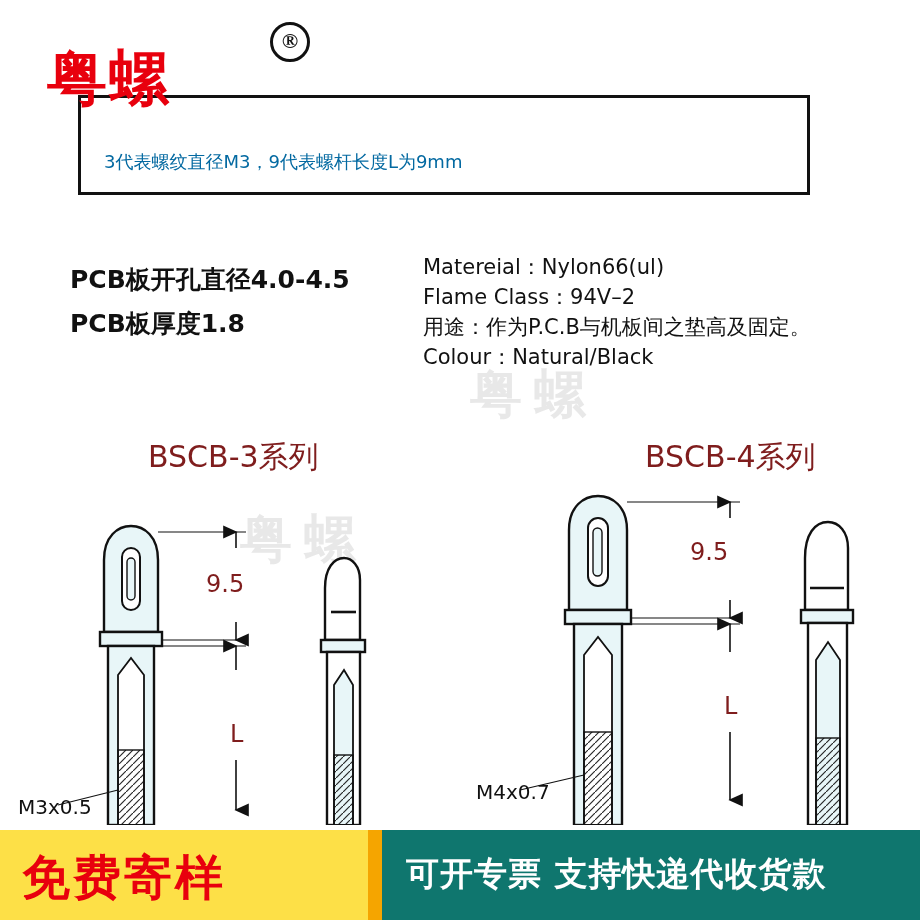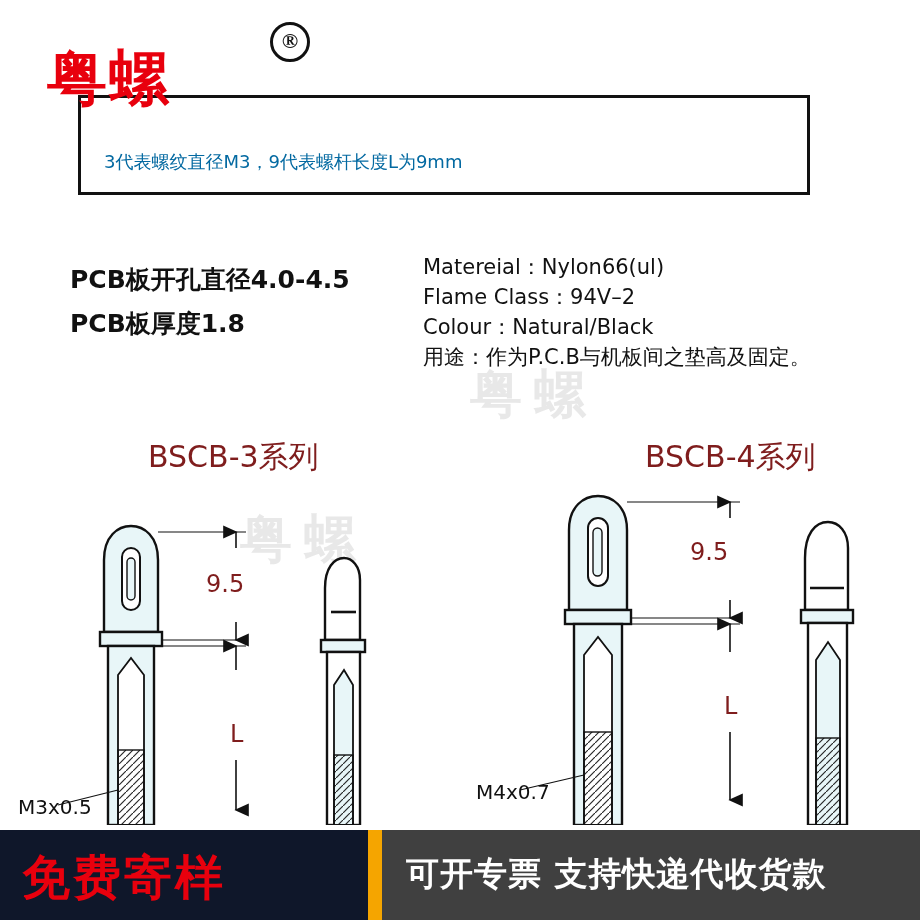--- a/index.html
+++ b/index.html
@@ -220,8 +220,8 @@
   <div class="spec-right">
     <div class="row">Matereial：Nylon66(ul)</div>
     <div class="row">Flame Class：94V–2</div>
+    <div class="row">用途：作为P.C.B与机板间之垫高及固定。</div>
     <div class="row">Colour：Natural/Black</div>
-    <div class="row">用途：作为P.C.B与机板间之垫高及固定。</div>
   </div>
 
   <div class="wm wm1">粤螺</div>

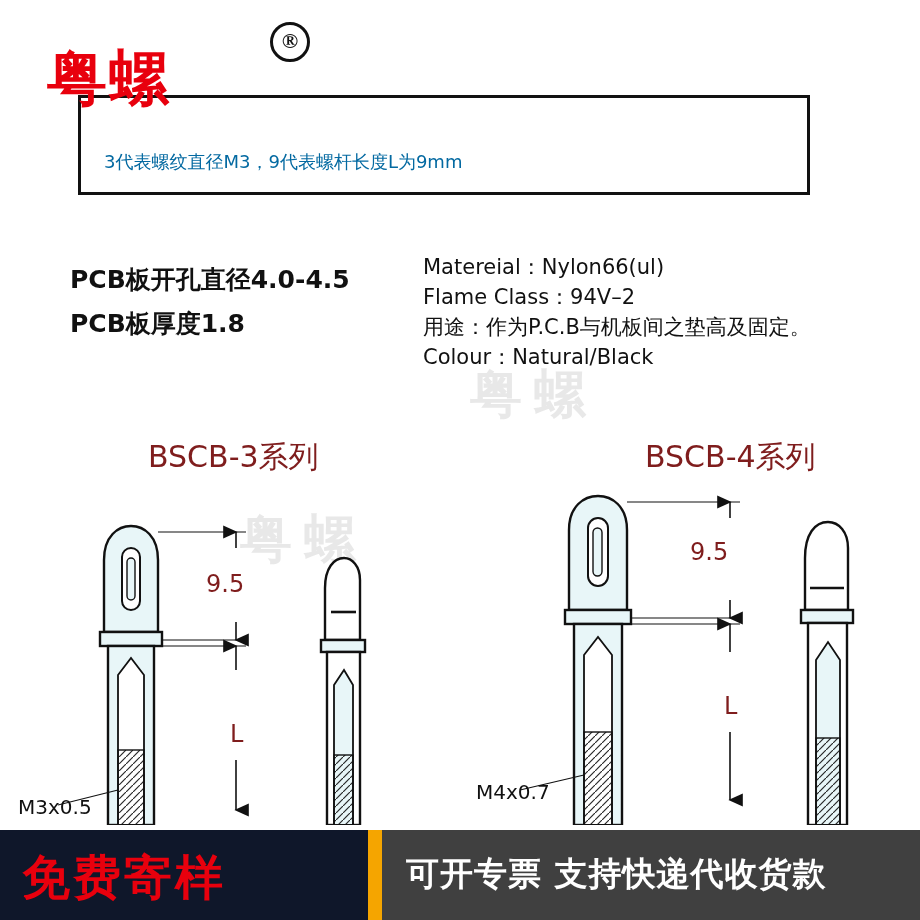--- a/index.html
+++ b/index.html
@@ -161,7 +161,7 @@
     top: 0;
     width: 380px;
     height: 90px;
-    background: #0f172a;
+    background: #fde047;
   }
   .banner-left-text {
     position: absolute;

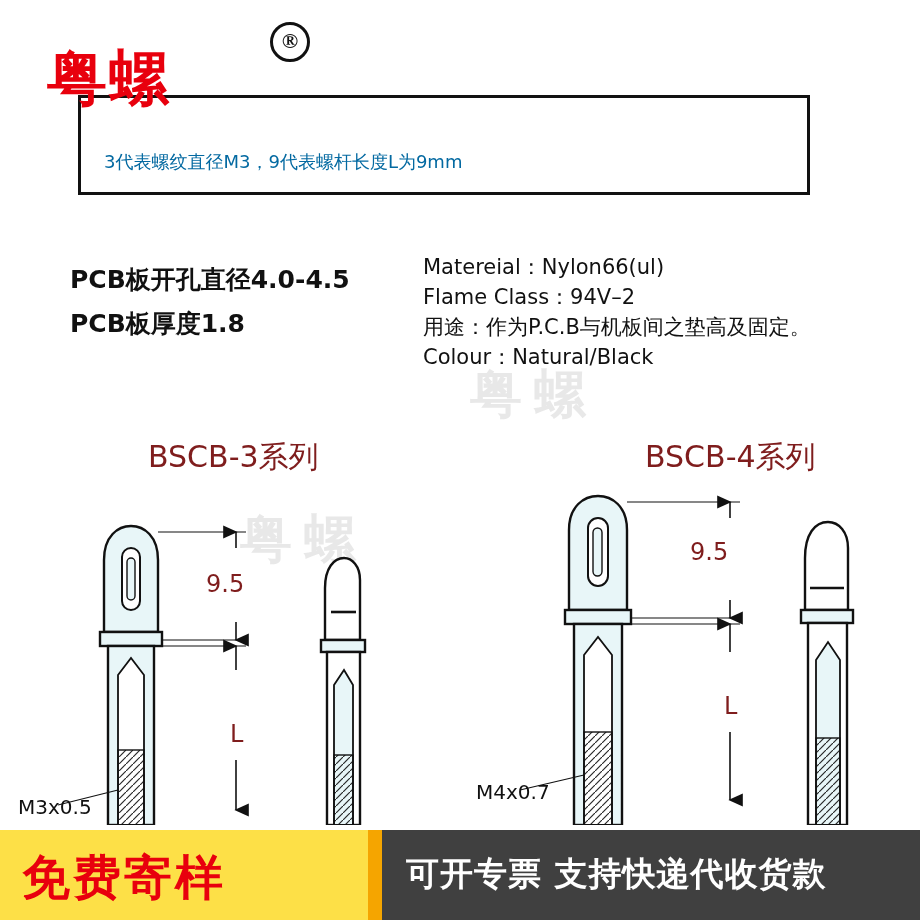--- a/index.html
+++ b/index.html
@@ -187,7 +187,7 @@
     top: 0;
     width: 538px;
     height: 90px;
-    background: #404040;
+    background: #0f766e;
   }
   .banner-right-text {
     position: absolute;

